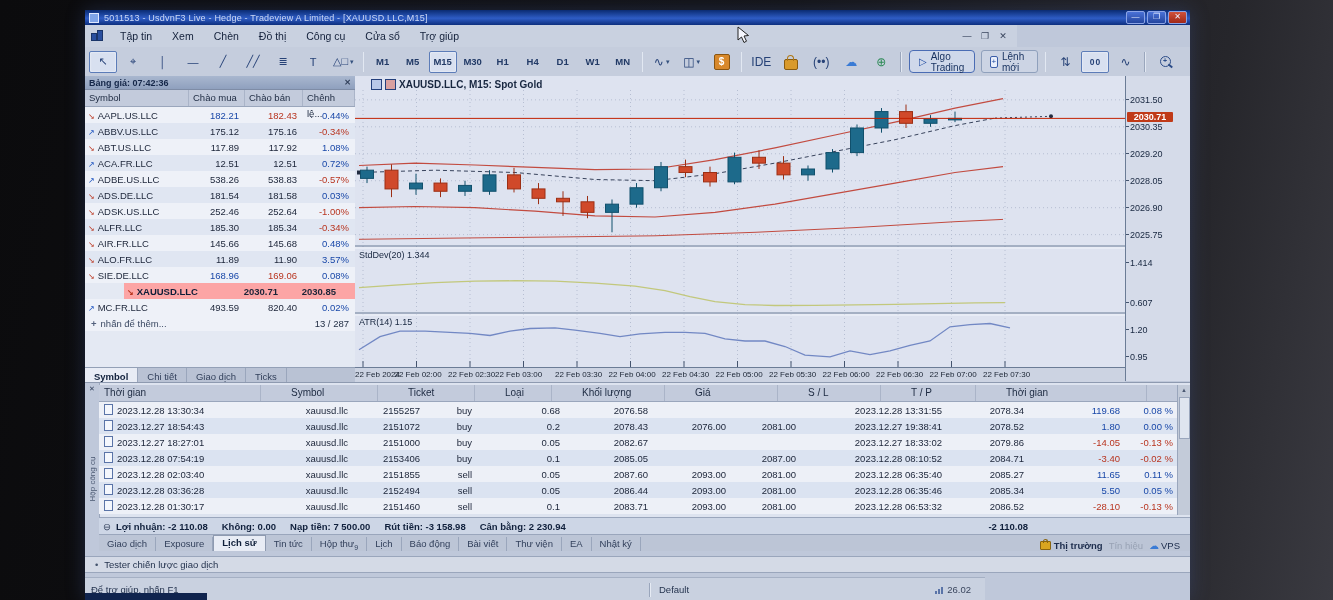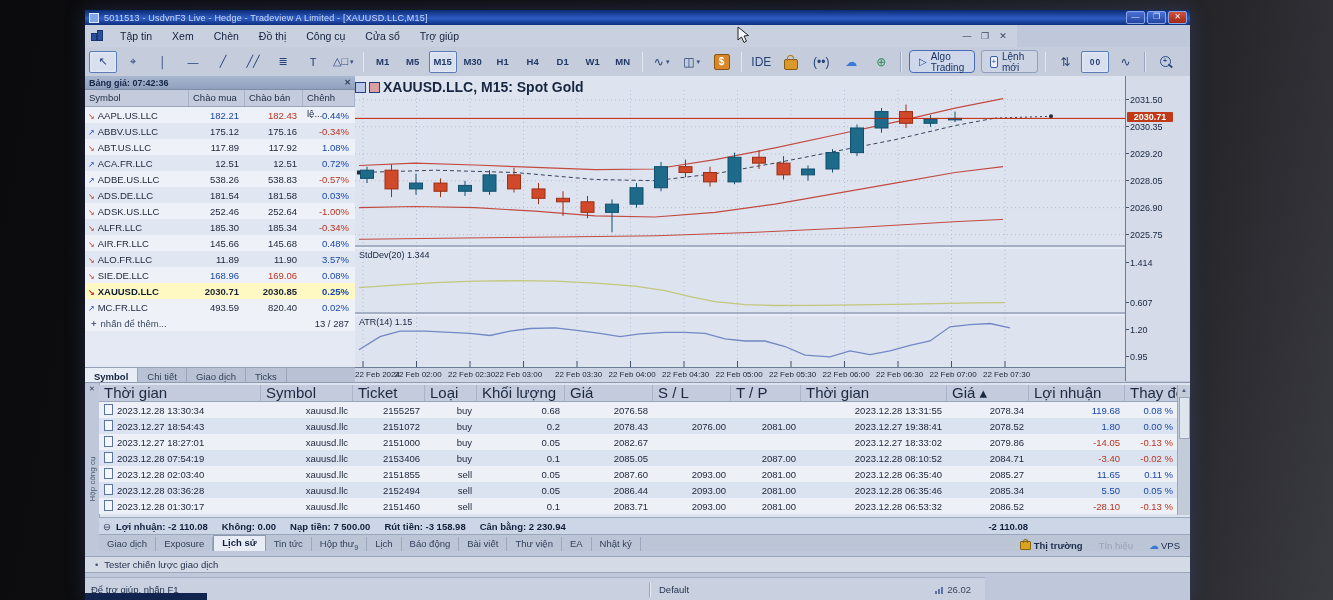--- a/index.html
+++ b/index.html
@@ -81,8 +81,8 @@
   .mw-tab.active{background:#e8ecf5;font-weight:bold;color:#10203c;border:1px solid #8родa;border-bottom:none;}
   
   .chart-area{position:absolute;left:270px;top:66px;width:770px;height:305px;background:#dee3f0;border:1px solid #8e9ab0;border-width:0 0 1px 0;}
-  .chart-title{position:absolute;left:0;top:3px;display:flex;align-items:center;gap:3px;
-    font-size:14px;font-weight:bold;color:#17263f;}
+  .chart-title{position:absolute;left:16px;top:3px;display:flex;align-items:center;gap:3px;
+    font-size:10px;font-weight:bold;color:#17263f;}
   .ct-ic{width:9px;height:9px;border:1px solid #24407c;background:#b9c8e8;}
   .ct-ic.r{background:#d8a0a0;}
   .time-axis{position:absolute;left:0;top:291px;width:770px;height:14px;background:#ccd3e2;border-top:1px solid #6b7c96;}

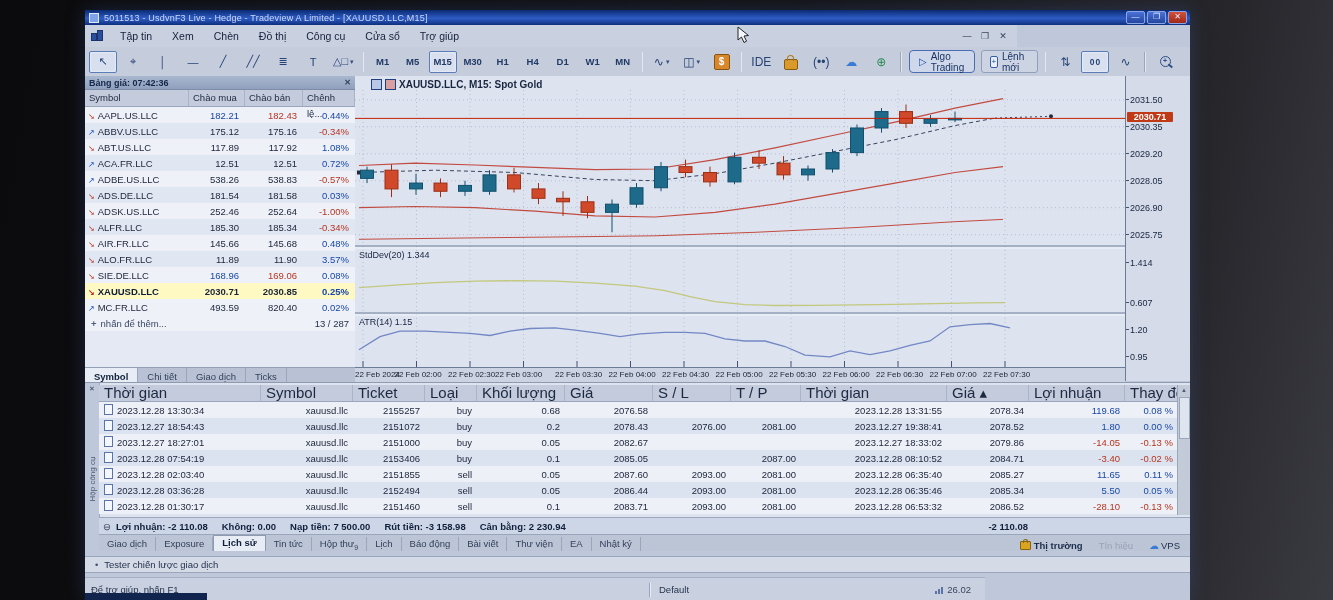--- a/index.html
+++ b/index.html
@@ -67,7 +67,7 @@
   .mw-header span{padding:0 4px;border-right:1px solid #aab4c8;height:16px;line-height:16px;}
   .mw-row{display:grid;grid-template-columns:104px 56px 58px 52px;height:16px;font-size:9.5px;align-items:center;color:#1b2438;}
   .mw-row:nth-child(odd){background:#eef1f8;} .mw-row:nth-child(even){background:#e0e6f2;}
-  .mw-row.selected{background:#fef9c3;color:#0d1d38;font-weight:bold;}
+  .mw-row.selected{background:#fca5a5;color:#0d1d38;font-weight:bold;margin-left:39px;}
   .mw-sym{padding-left:3px;white-space:nowrap;overflow:hidden;}
   .mw-num{text-align:right;padding-right:6px;}
   .dir-up{color:#1d54c0;font-size:8px;margin-right:3px;} .dir-down{color:#bb3620;font-size:8px;margin-right:3px;}

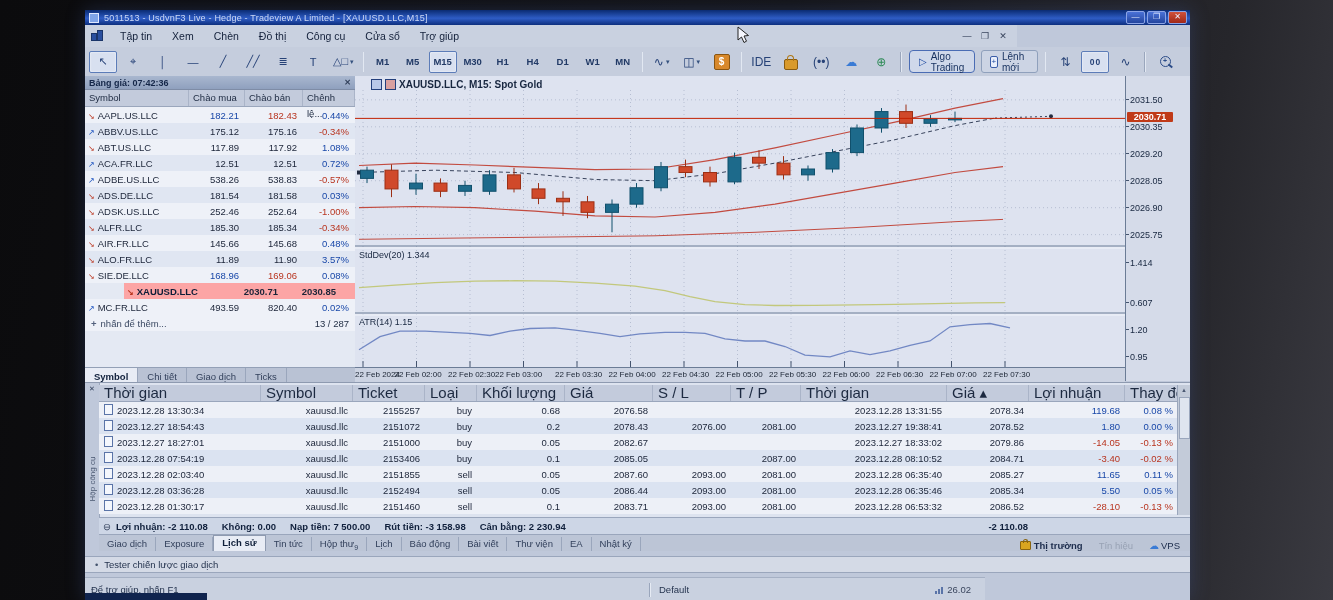--- a/index.html
+++ b/index.html
@@ -100,7 +100,7 @@
   .tb-vlabel{position:absolute;left:-19px;top:88px;transform:rotate(-90deg);font-size:8px;color:#4a5872;width:52px;}
   .hist-table{position:absolute;left:14px;top:2px;width:1079px;}
   .hist-header{display:grid;height:16px;background:#c3cbdc;border-bottom:1px solid #9aa6bc;
-    font-size:15px;color:#1c2940;align-items:center;}
+    font-size:10px;color:#1c2940;align-items:center;gap:25px;}
   .hist-header span{padding:0 5px;border-right:1px solid #aab4c8;height:16px;line-height:16px;overflow:hidden;white-space:nowrap;}
   .hist-row{display:grid;height:16px;font-size:9.5px;color:#1b2438;align-items:center;}
   .hist-row:nth-child(odd){background:#edf0f7;} .hist-row:nth-child(even){background:#dbe3f1;}

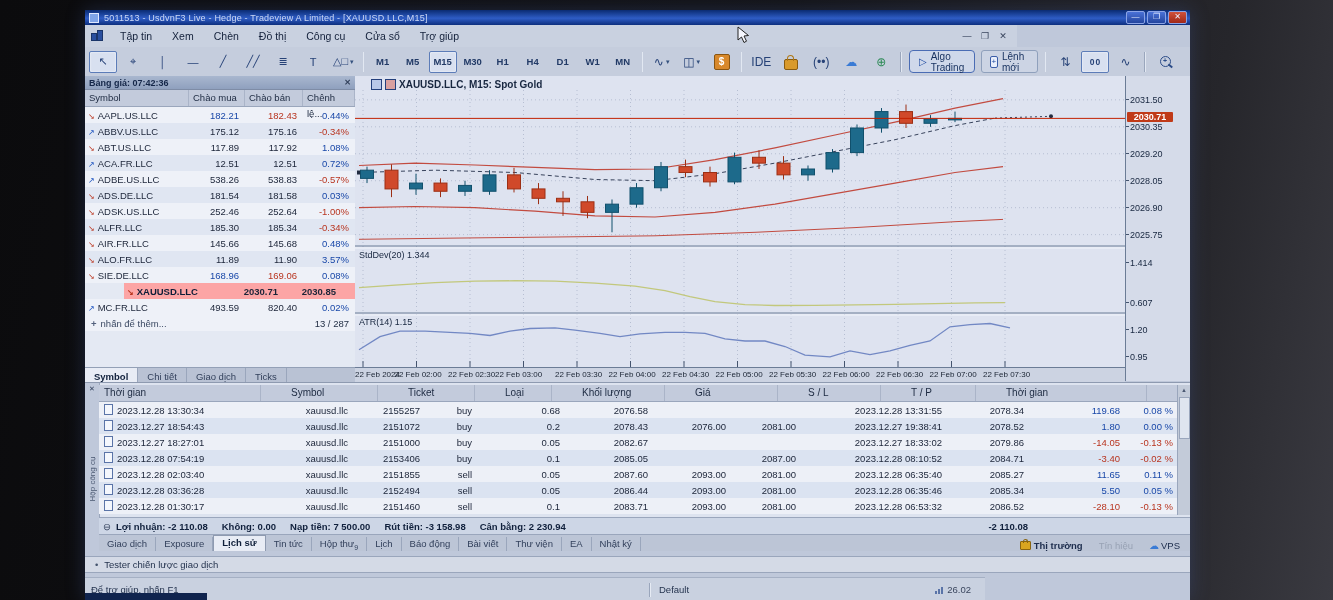--- a/index.html
+++ b/index.html
@@ -122,7 +122,7 @@
   .b-tab{padding:1px 8px;border-right:1px solid #9aa6bc;height:12px;line-height:12px;white-space:nowrap;}
   .b-tab.active{background:#e8ecf5;font-weight:bold;color:#0f1f3a;border:1px solid #8e9ab0;border-bottom:none;height:13px;}
   .b-tab sub{font-size:7px;}
-  .tabs-right{margin-left:auto;display:flex;align-items:center;gap:16px;padding-right:10px;font-size:9.5px;justify-content:space-between;}
+  .tabs-right{margin-left:auto;display:flex;align-items:center;gap:6px;padding-right:10px;font-size:9.5px;justify-content:space-between;}
   .bag-ic{display:inline-block;width:9px;height:7px;background:#d9a520;border:1px solid #8a6510;border-radius:1px;position:relative;vertical-align:-1px;margin-right:3px;}
   .bag-ic:before{content:"";position:absolute;left:2px;top:-3px;width:3px;height:3px;border:1px solid #8a6510;border-bottom:none;border-radius:3px 3px 0 0;}
   .mk-label{color:#1c2c4c;font-weight:bold;}

